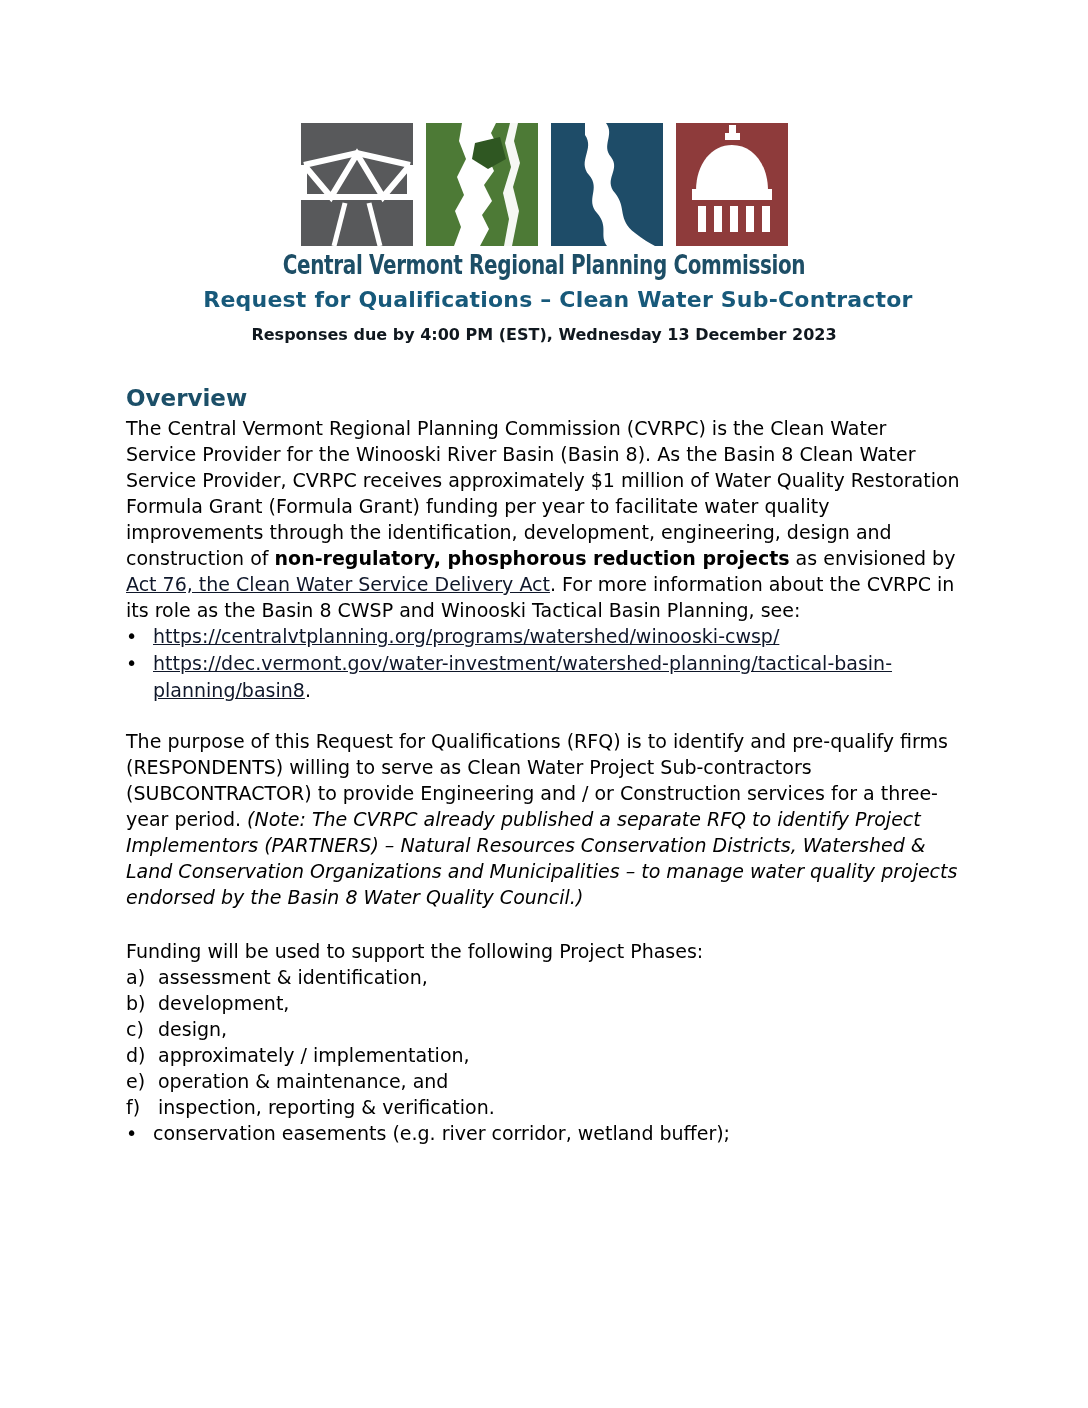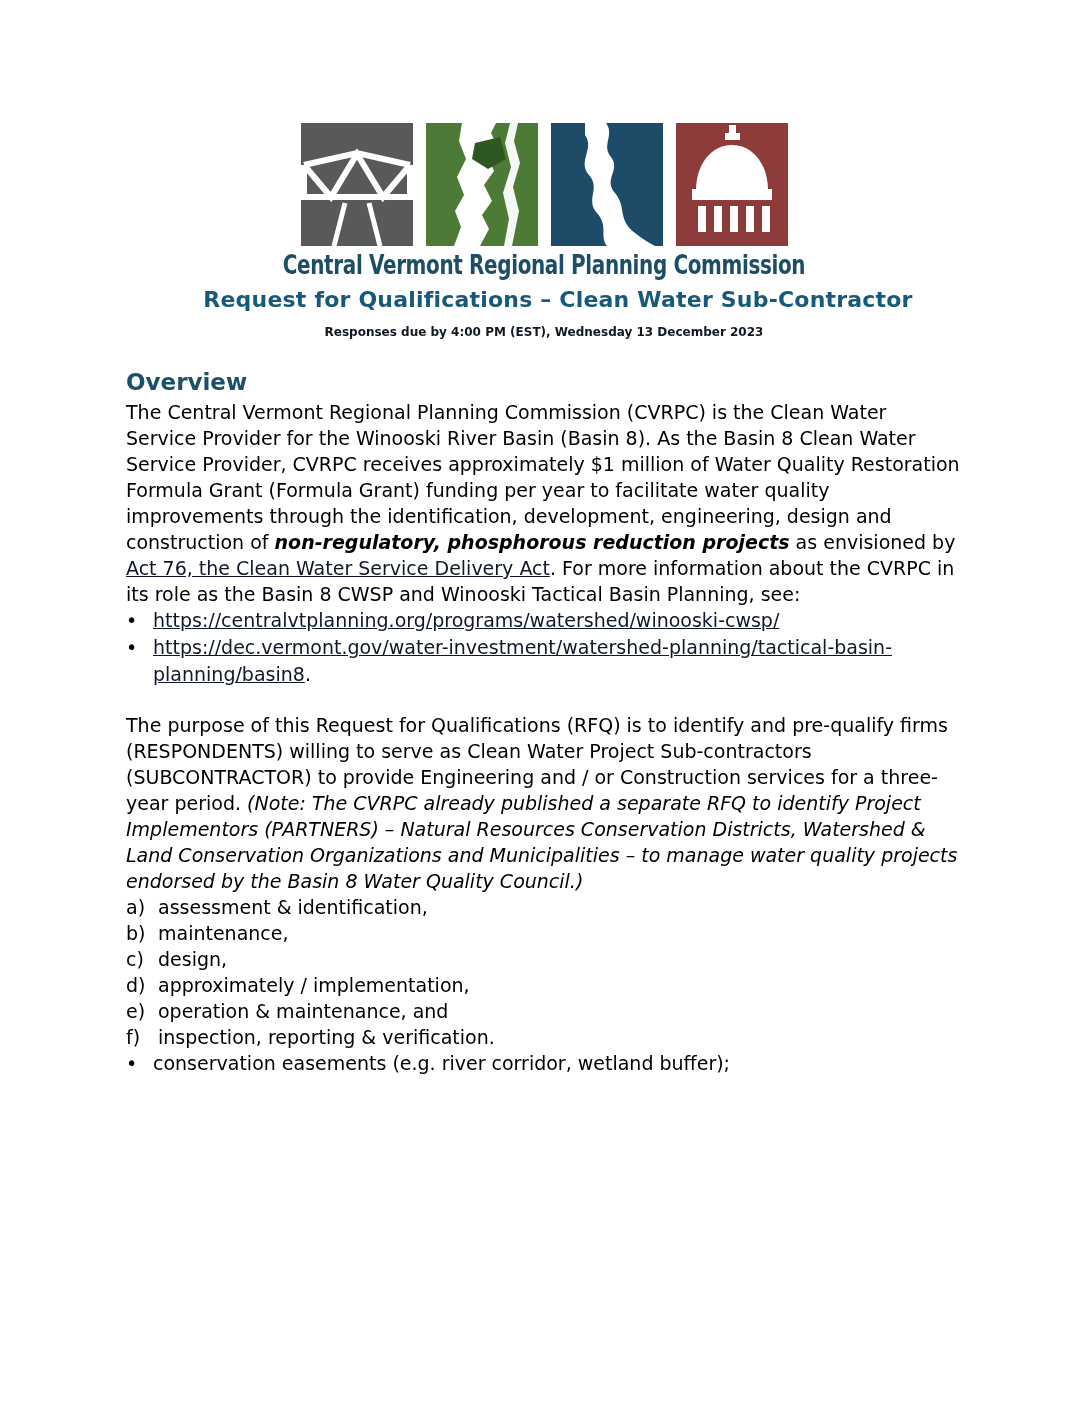--- a/index.html
+++ b/index.html
@@ -23,7 +23,7 @@
     color:#17597a;letter-spacing:0.2px;padding-left:28px;
   }
   .doc-deadline{
-    margin:13px 0 0 0;text-align:center;font-size:12px;font-weight:bold;
+    margin:13px 0 0 0;text-align:center;font-size:16px;font-weight:bold;
     color:#10181f;
   }
   

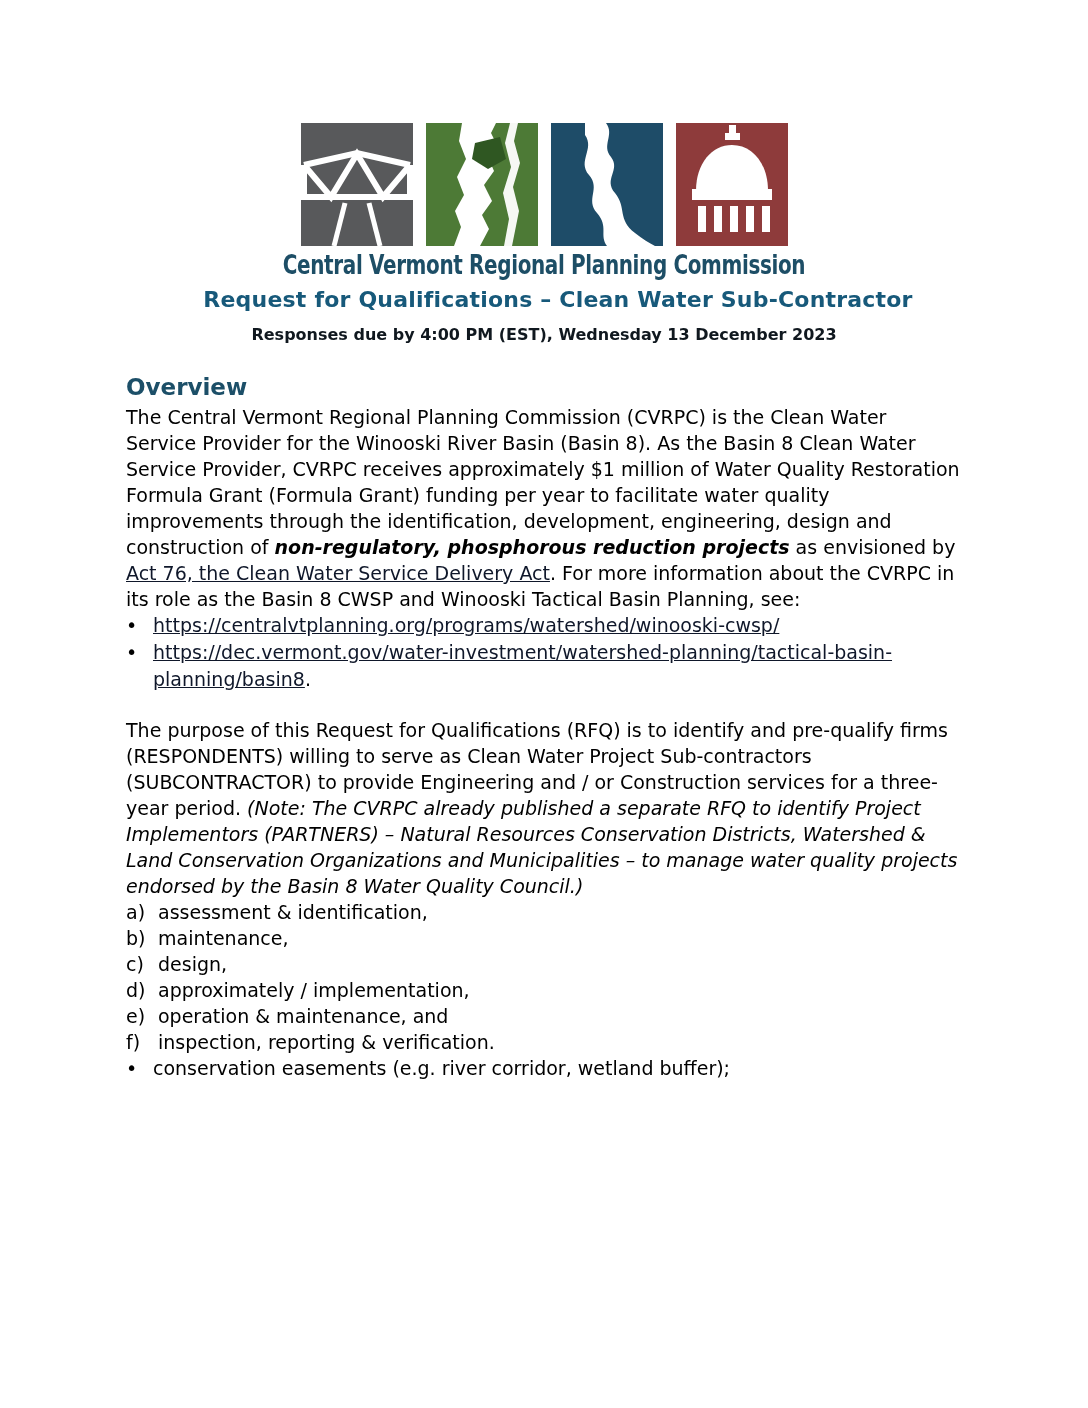--- a/index.html
+++ b/index.html
@@ -29,7 +29,7 @@
   
   .content{margin:0 126px;width:836px;}
   .section-heading{
-    margin:30px 0 0 0;font-size:23px;font-weight:bold;color:#1c4f68;
+    margin:41px 0 0 0;font-size:23px;font-weight:bold;color:#1c4f68;
   }
   p.body{margin:4px 0 0 0;font-size:19px;line-height:26px;}
   p.body.spaced{margin-top:24px;}

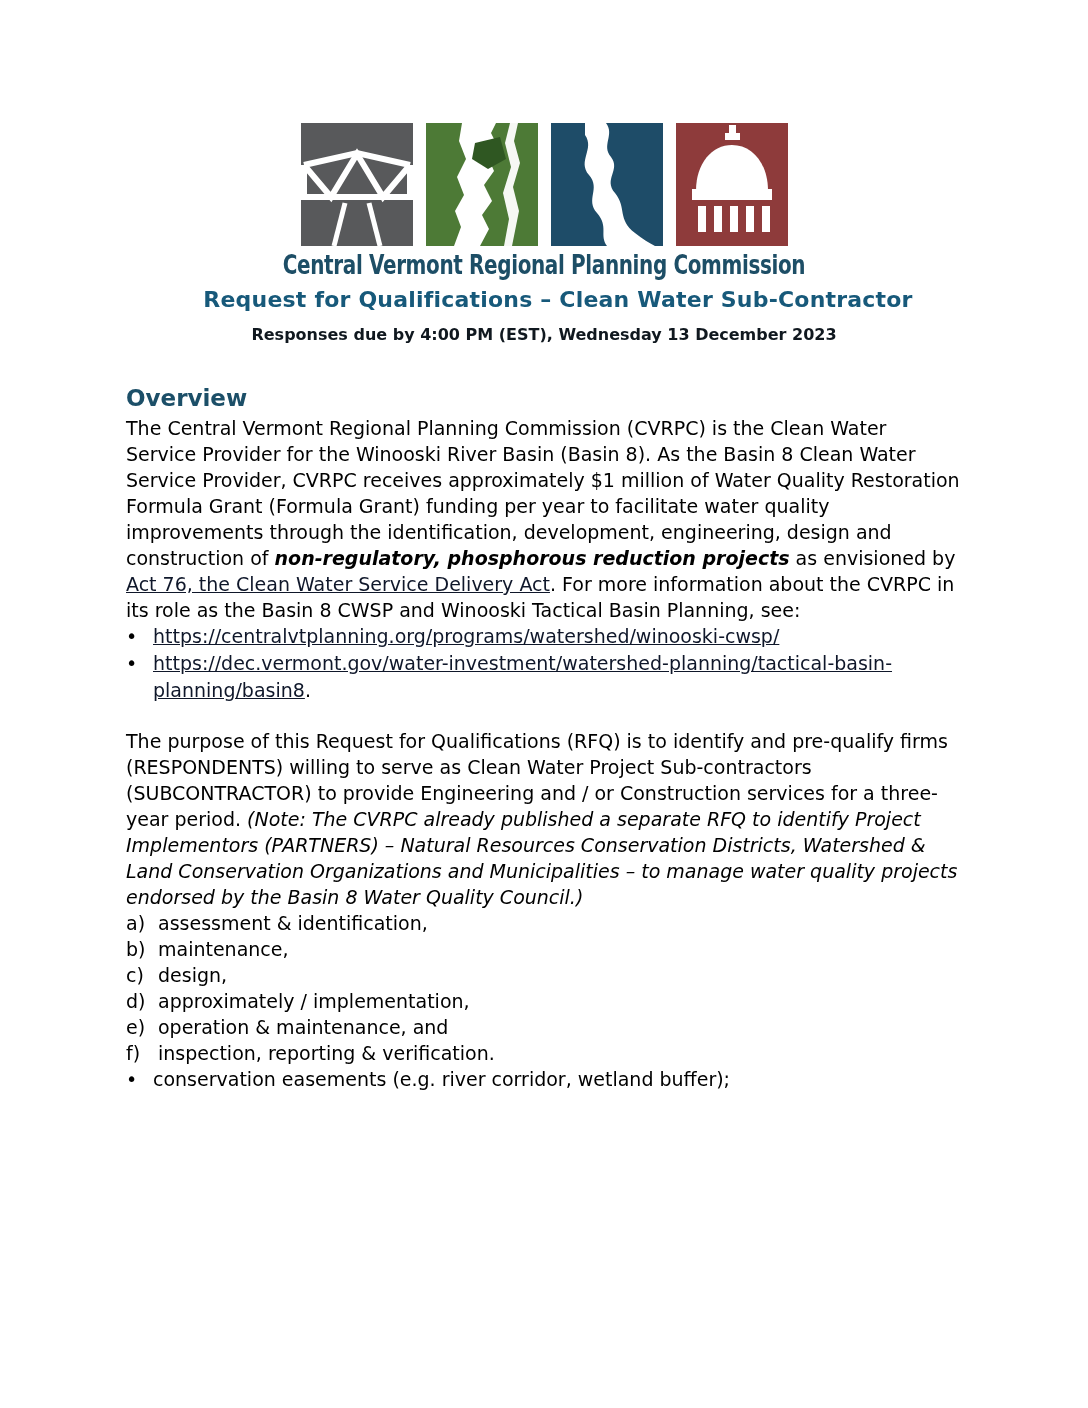--- a/index.html
+++ b/index.html
@@ -33,7 +33,7 @@
   }
   p.body{margin:4px 0 0 0;font-size:19px;line-height:26px;}
   p.body.spaced{margin-top:24px;}
-  .bi{font-weight:bold;font-style:italic;}
+  .bi{font-weight:bold;}
   .link{color:#0f172a;text-decoration:underline;cursor:pointer;}
   em{font-style:italic;}
   

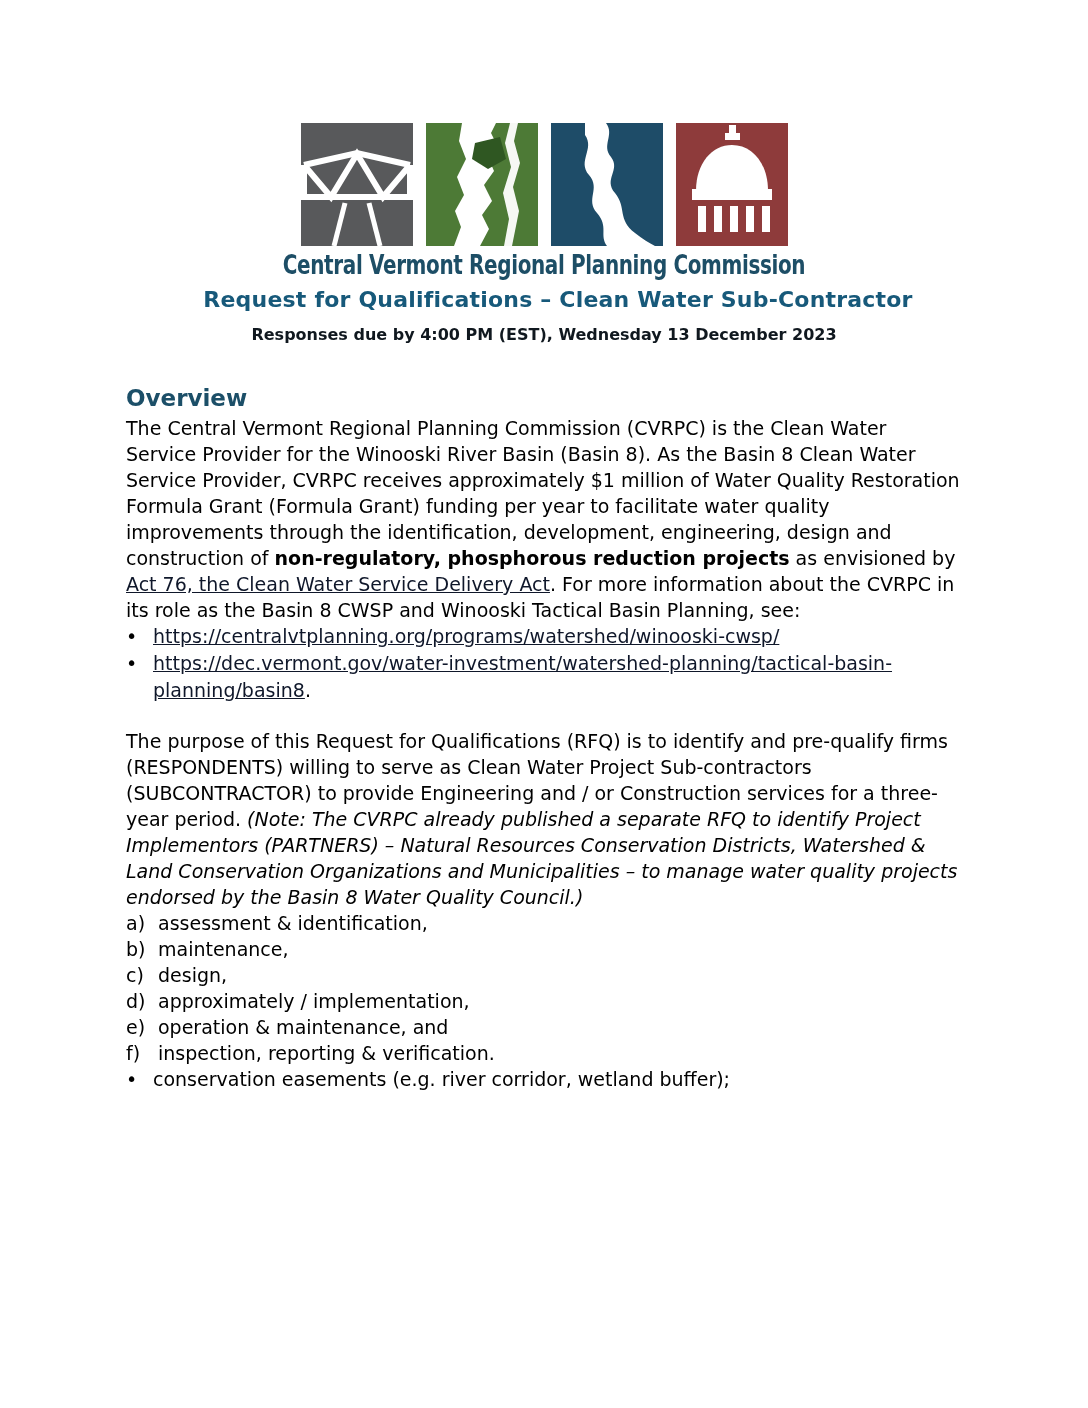--- a/index.html
+++ b/index.html
@@ -120,6 +120,7 @@
 
     <p class="body spaced"><span>The purpose of this Request for Qualifications (RFQ) is to identify and pre-qualify firms (RESPONDENTS) willing to serve as Clean Water Project Sub-contractors (SUBCONTRACTOR) to provide Engineering and / or Construction services for a three-year period. </span><em>(Note: The CVRPC already published a separate RFQ to identify Project Implementors (PARTNERS) – Natural Resources Conservation Districts, Watershed &amp; Land Conservation Organizations and Municipalities – to manage water quality projects endorsed by the Basin 8 Water Quality Council.)</em></p>
 
+    <p class="body spaced" style="margin-top:28px;">Funding will be used to support the following Project Phases:</p>
 
     <ol class="plain letter-list">
       <li>

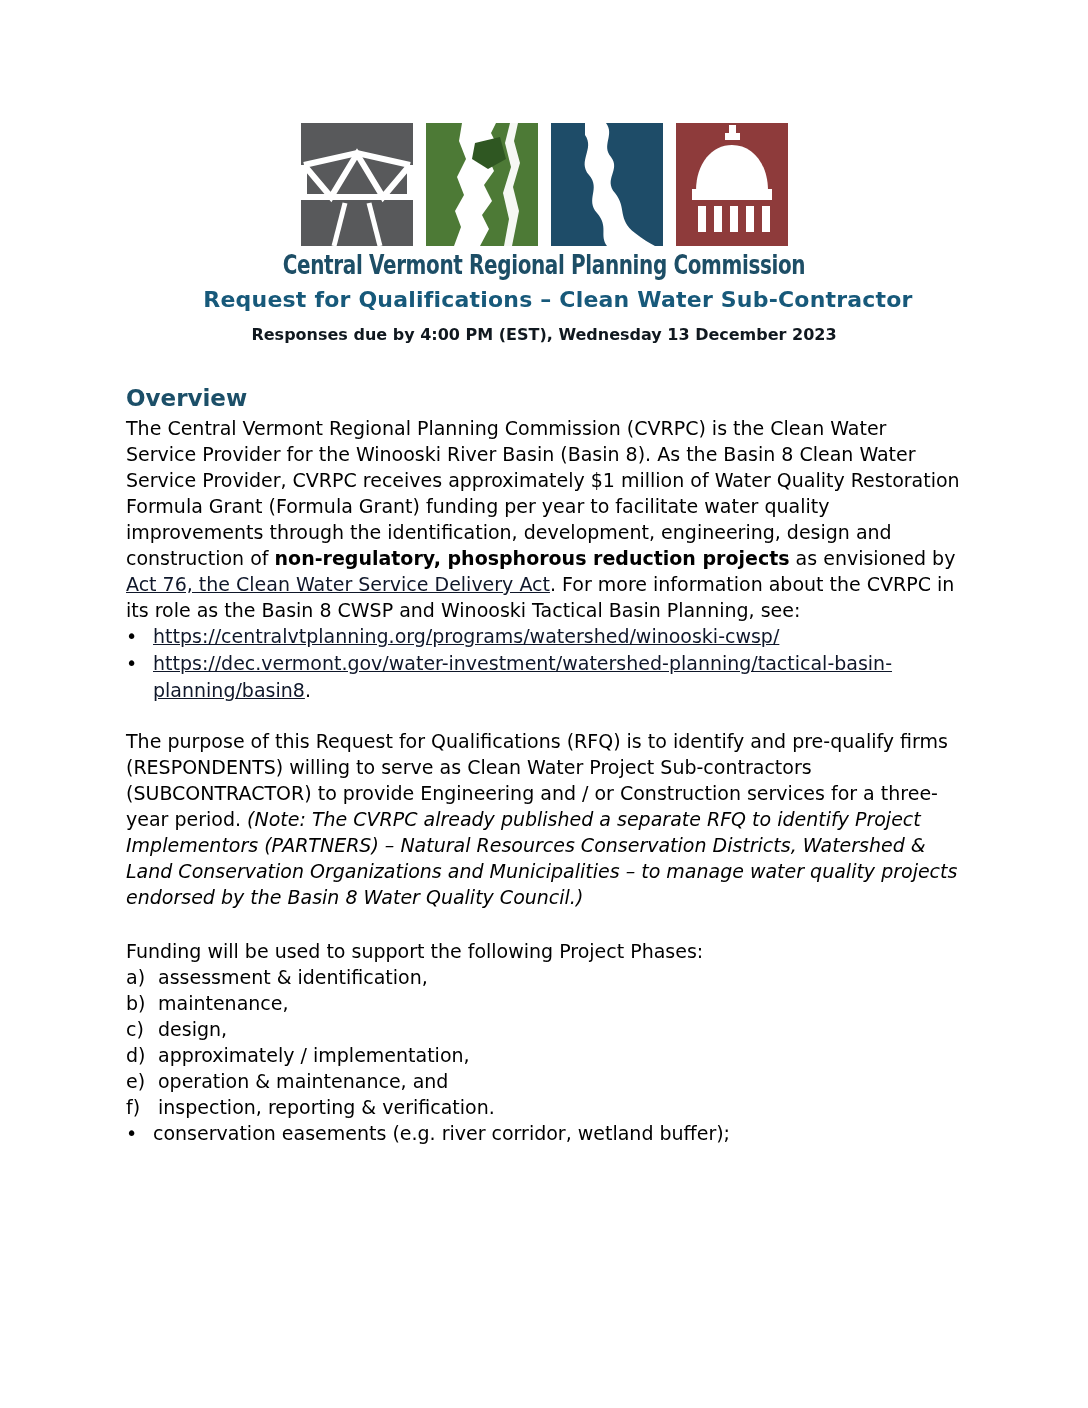--- a/index.html
+++ b/index.html
@@ -129,7 +129,7 @@
         </li>
       <li>
           <span class="marker">b)</span>
-          <span class="li-text">maintenance,</span>
+          <span class="li-text">development,</span>
         </li>
       <li>
           <span class="marker">c)</span>

